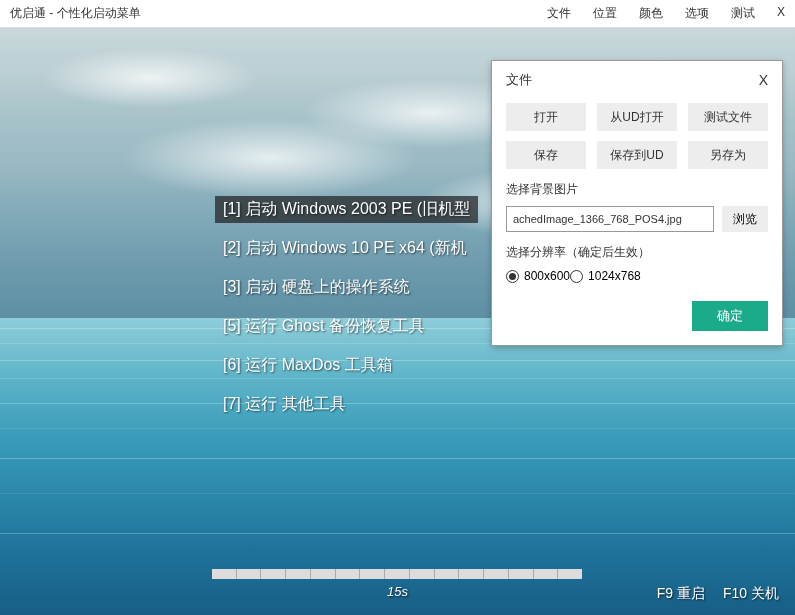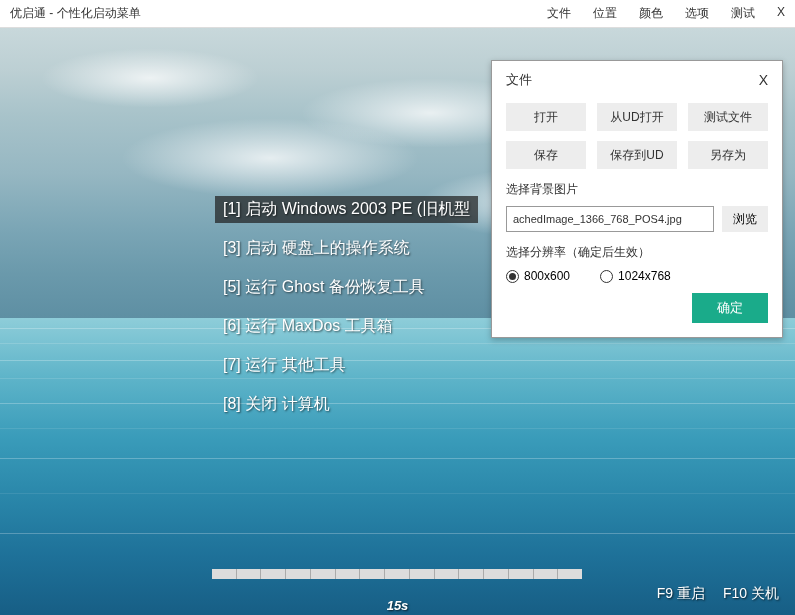--- a/index.html
+++ b/index.html
@@ -250,6 +250,7 @@
 
   <div class="boot-menu" id="boot-menu">
       <div class="boot-item selected">[1] 启动 Windows 2003 PE (旧机型</div>
+      <div class="boot-item">[2] 启动 Windows 10 PE x64 (新机</div>
       <div class="boot-item">[3] 启动 硬盘上的操作系统</div>
       <div class="boot-item">[5] 运行 Ghost 备份恢复工具</div>
       <div class="boot-item">[6] 运行 MaxDos 工具箱</div>

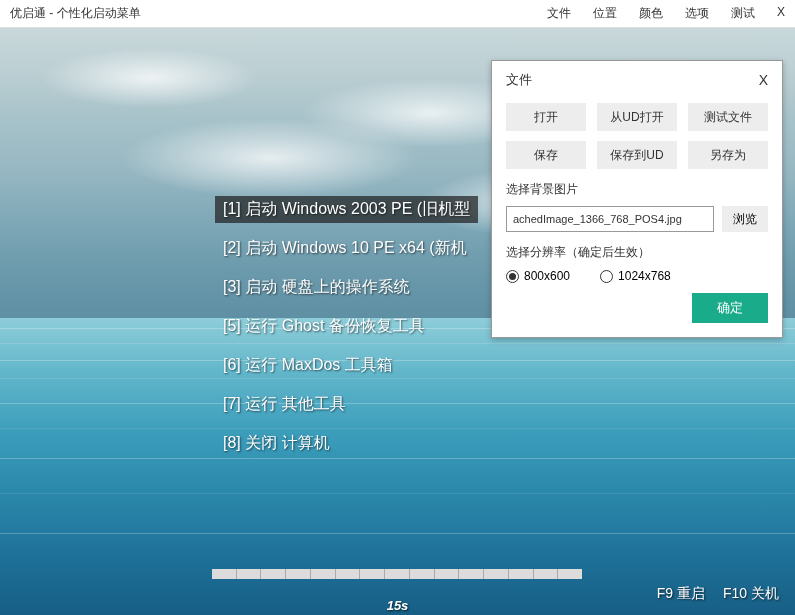--- a/index.html
+++ b/index.html
@@ -174,8 +174,7 @@
 }
 .radio-row {
   display: flex;
-  gap: 30px;
-  margin: 8px 0 10px 0;
+  margin: 8px 0 18px 0;
   font-size: 12px;
 }
 .radio-opt {

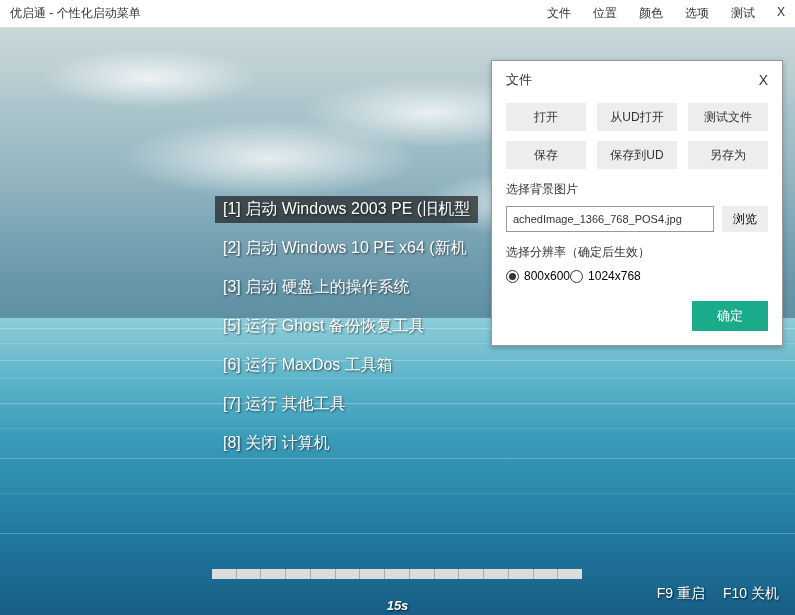--- a/index.html
+++ b/index.html
@@ -254,7 +254,6 @@
       <div class="boot-item">[5] 运行 Ghost 备份恢复工具</div>
       <div class="boot-item">[6] 运行 MaxDos 工具箱</div>
       <div class="boot-item">[7] 运行 其他工具</div>
-      <div class="boot-item">[8] 关闭 计算机</div>
     </div>
 
   <div class="progress-bar" id="progress-bar">

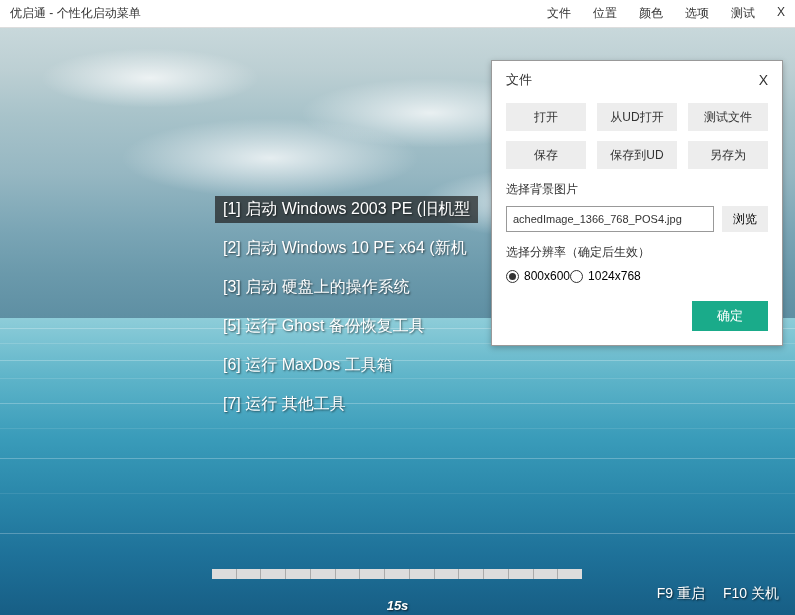--- a/index.html
+++ b/index.html
@@ -92,12 +92,11 @@
   position: absolute;
   left: 50%;
   transform: translateX(-50%);
-  bottom: 2px;
+  bottom: 16px;
   color: #fff;
   font-style: italic;
   font-size: 13px;
   text-shadow: 1px 1px 2px rgba(0,0,0,0.7);
-  font-weight: bold;
 }
 .footer-keys {
   position: absolute;

